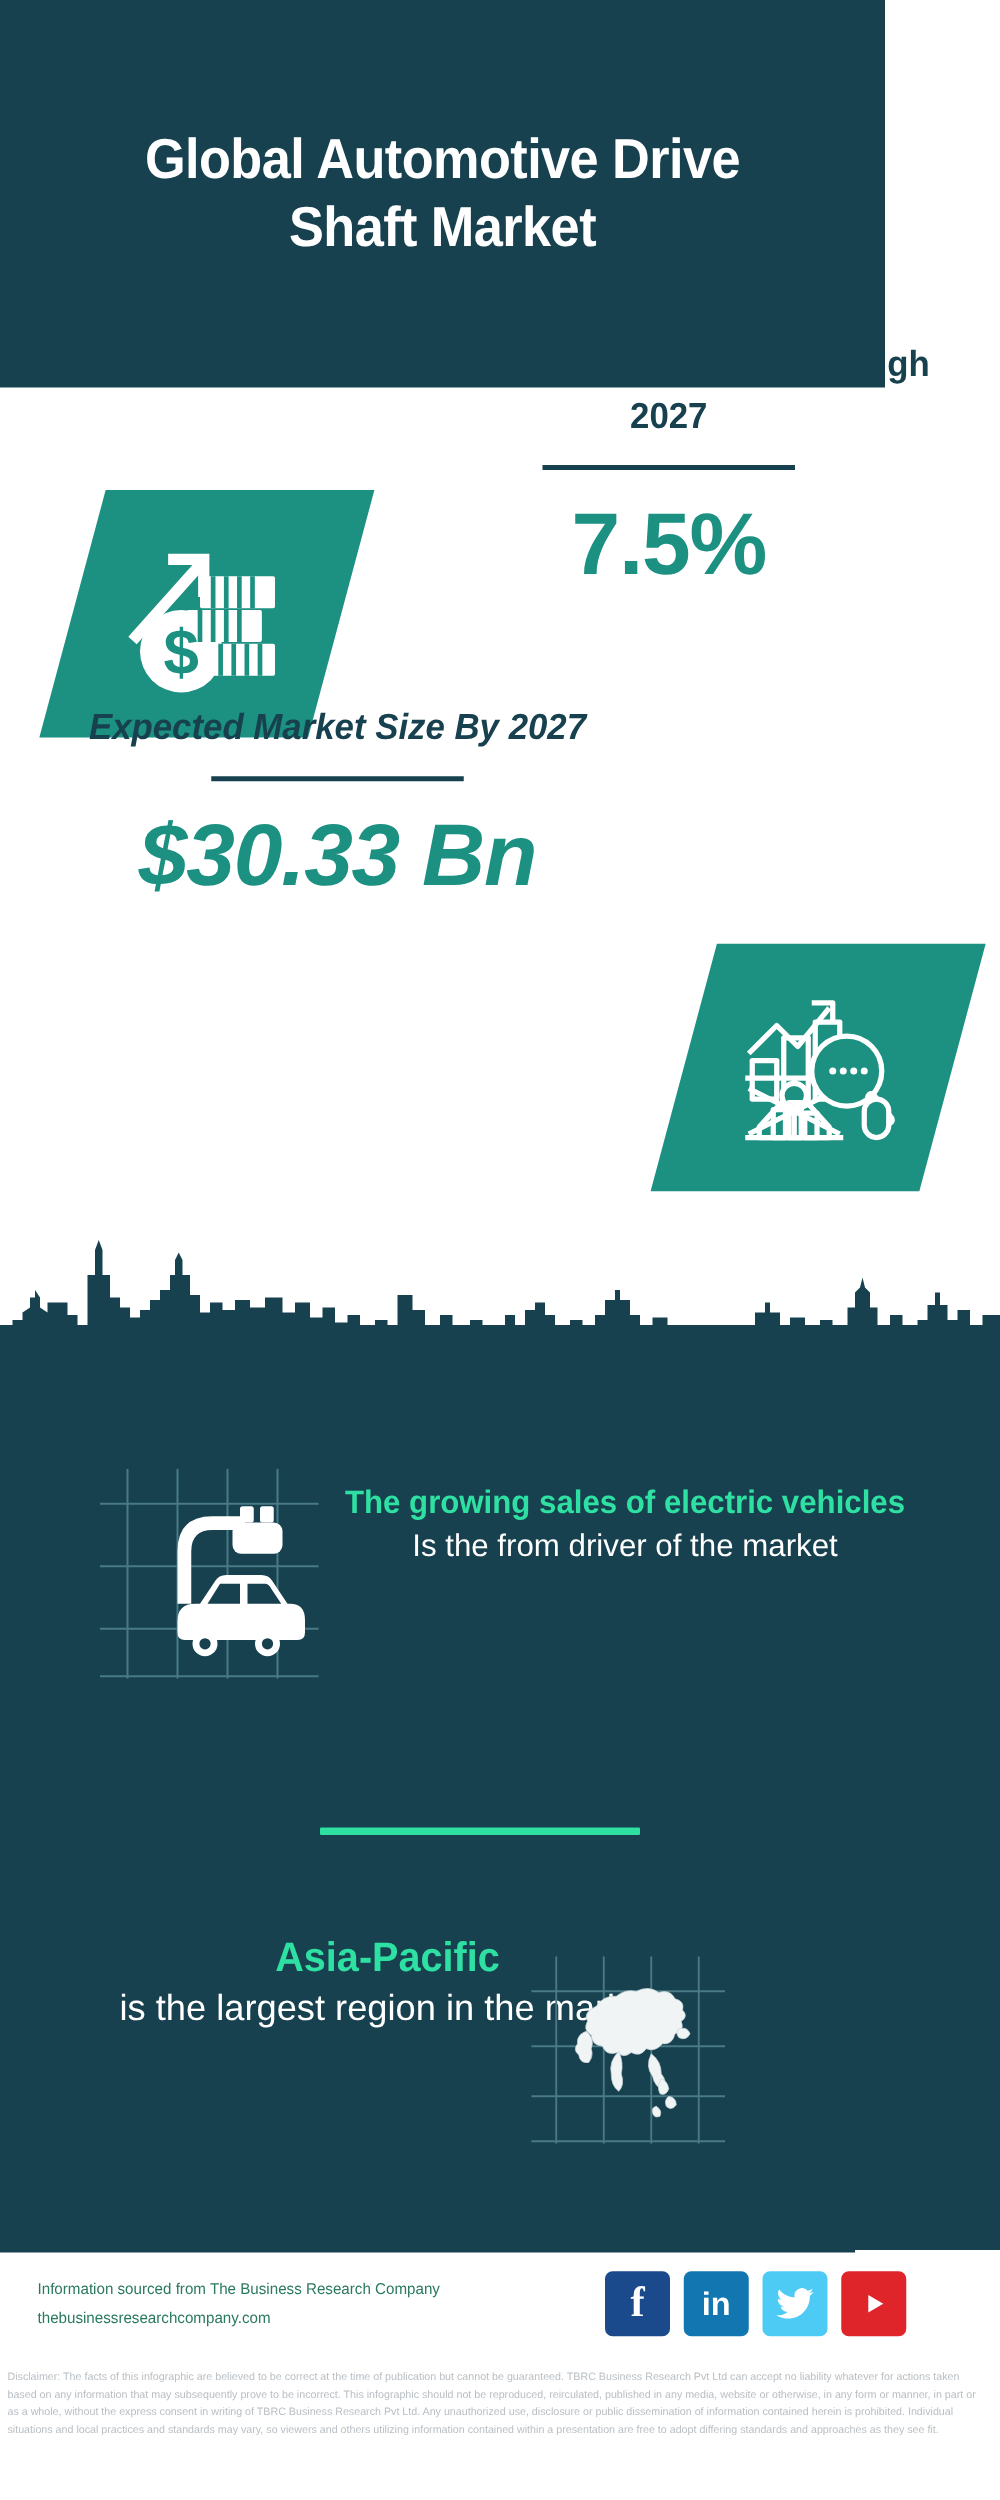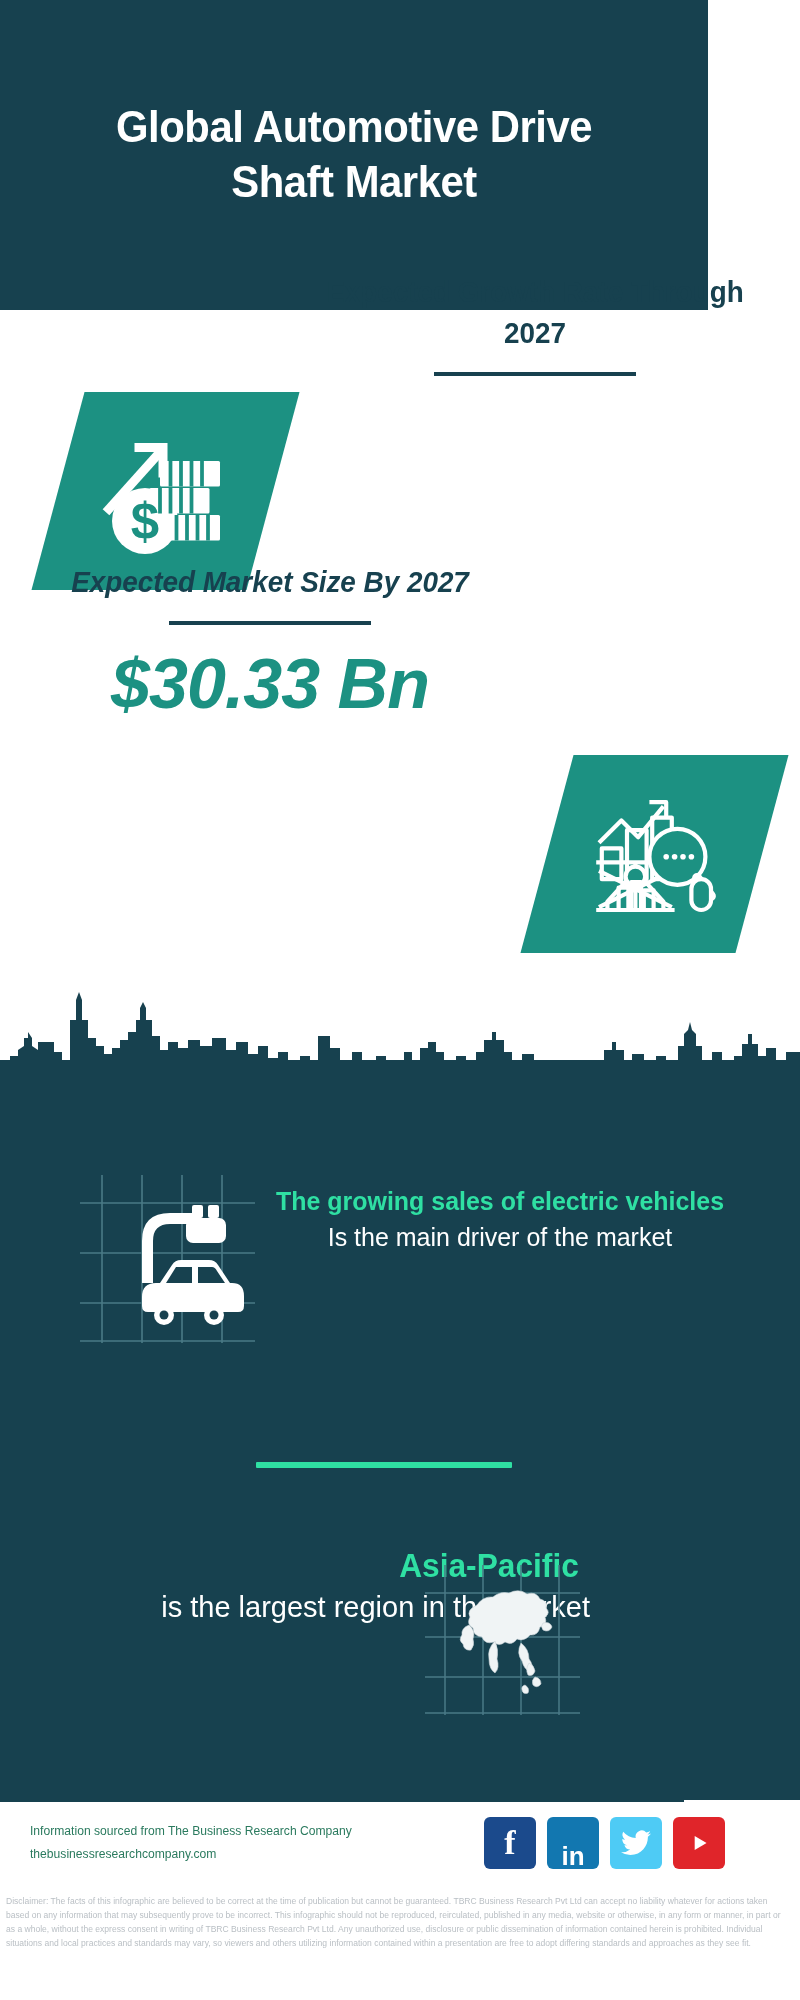--- a/index.html
+++ b/index.html
@@ -175,6 +175,7 @@
   <div class="stat1-text">
     <div class="stat-label">Expected Growth Rate Through 2027</div>
     <div class="rule-dark"></div>
+    <div class="stat-value">7.5%</div>
   </div>
 
   <div class="stat2-text">

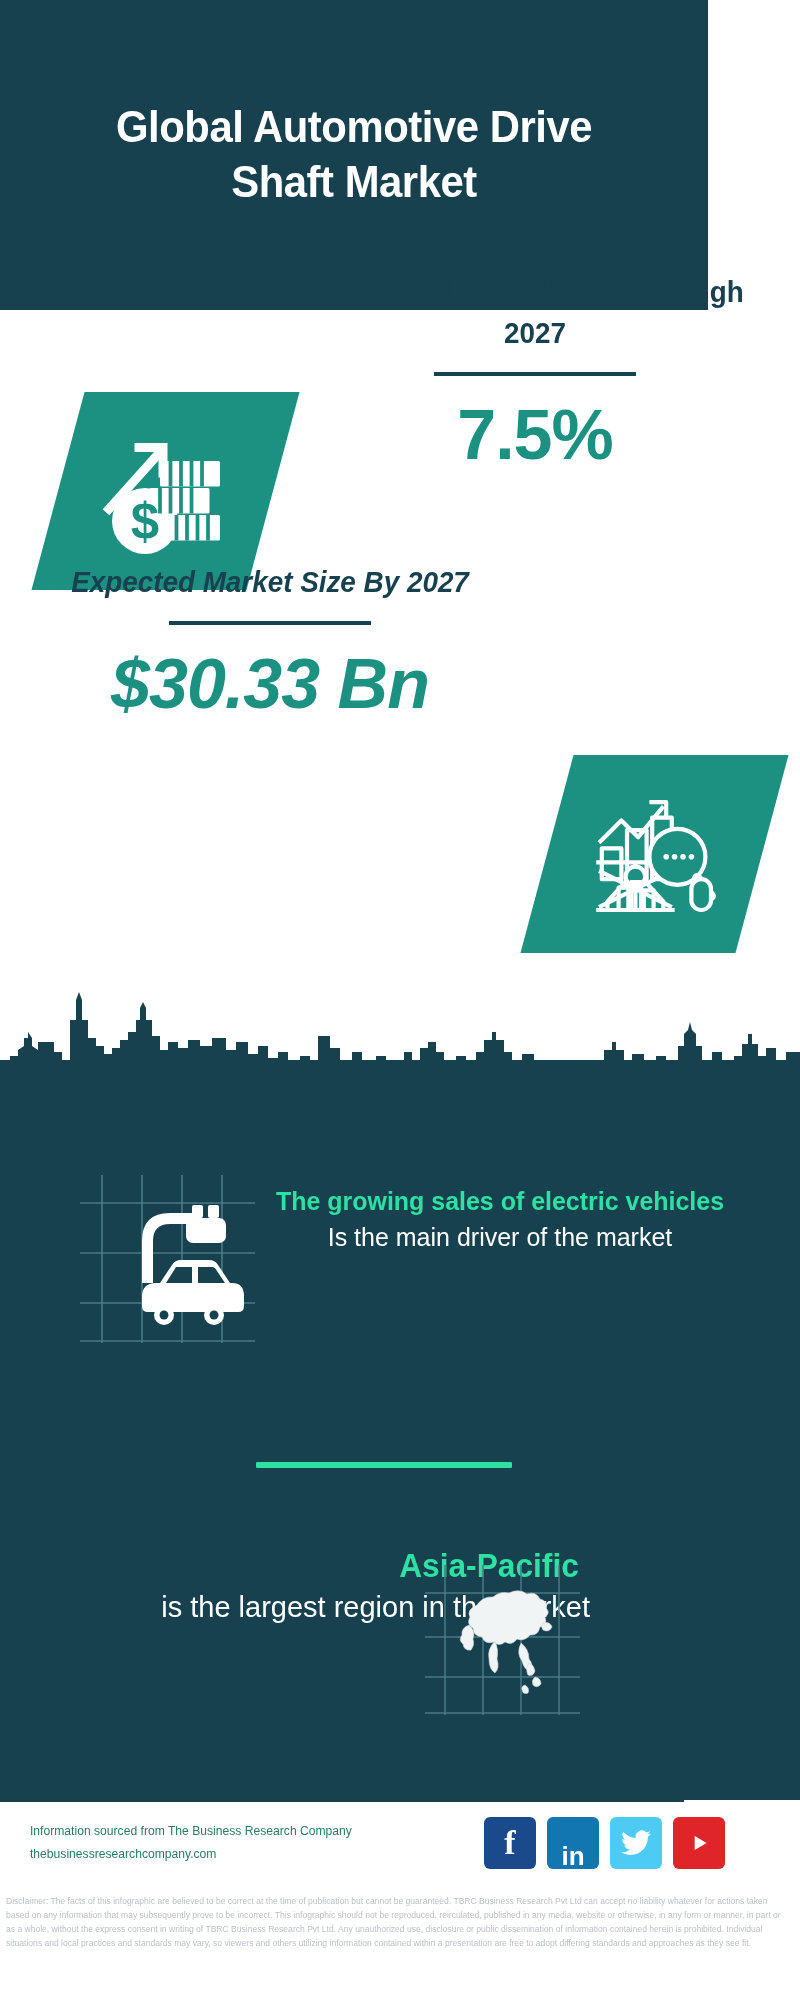--- a/index.html
+++ b/index.html
@@ -250,7 +250,7 @@
     </div>
     <div class="ev-text">
       <div class="accent-head">The growing sales of electric vehicles</div>
-      <div class="white-sub">Is the main driver of the market</div>
+      <div class="white-sub">Is the from driver of the market</div>
     </div>
   </div>
 

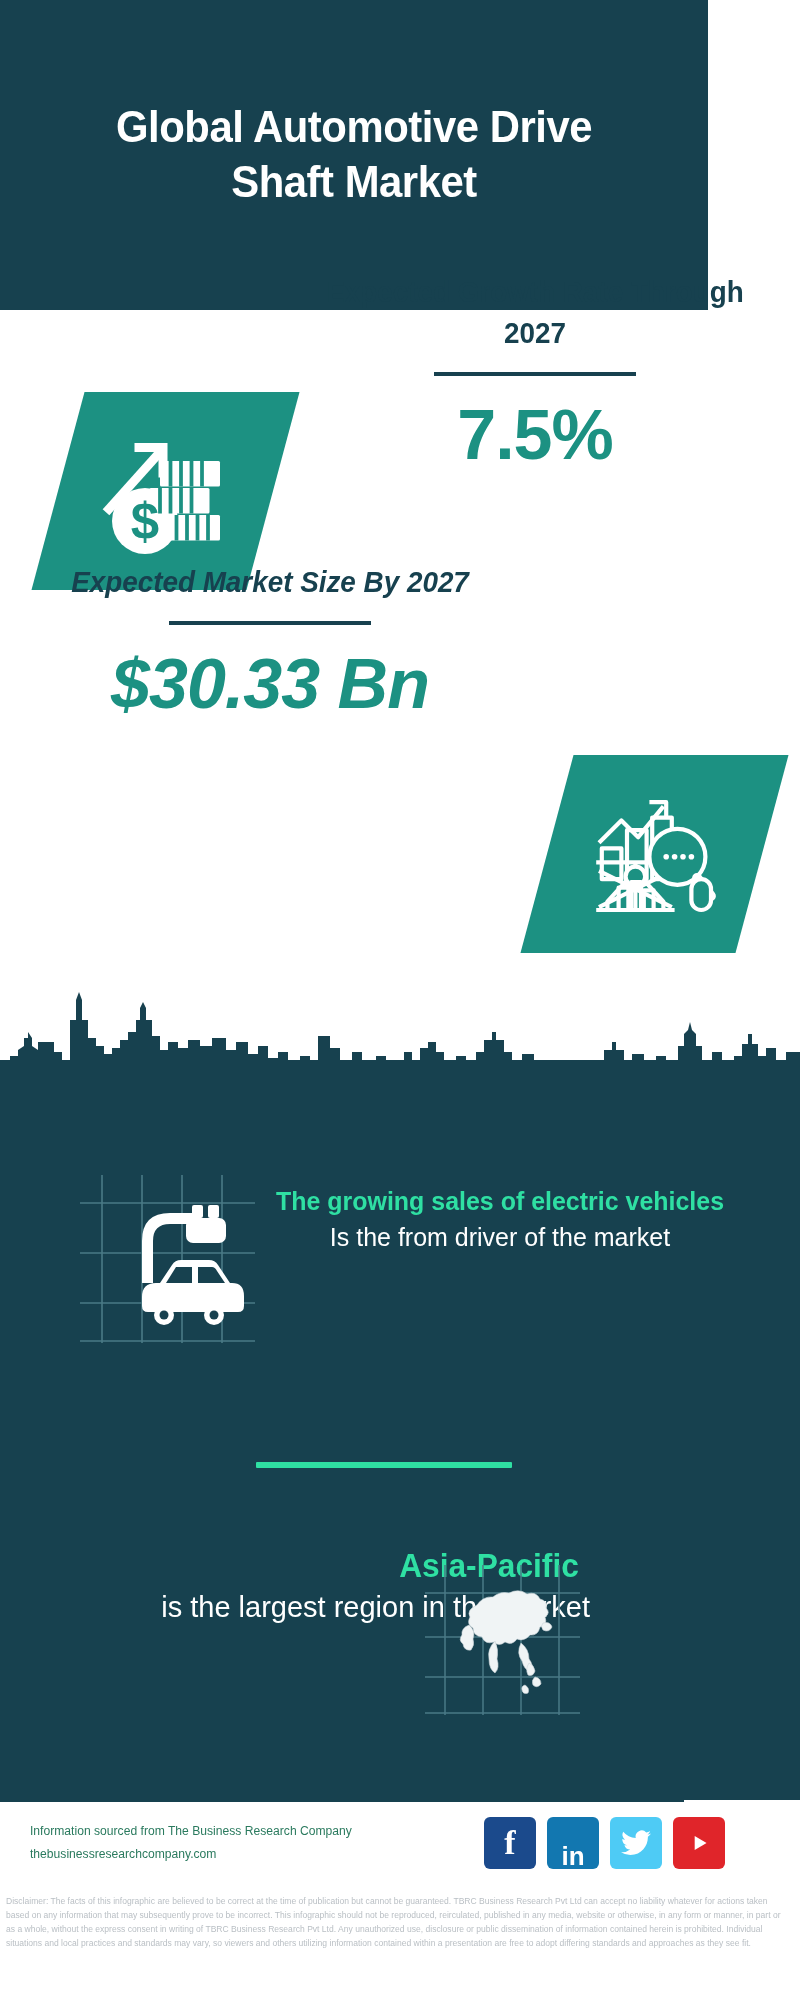--- a/index.html
+++ b/index.html
@@ -95,7 +95,7 @@
     position:absolute; left:0; top:1545px; width:800px; height:180px;
   }
   .apac-text {
-    position:absolute; left:30px; top:0; width:560px; text-align:right;
+    position:absolute; left:30px; top:0; width:560px; text-align:center;
   }
   .apac-head {
     color:#2fe0a3; font-size:33px; font-weight:bold; line-height:1.3;

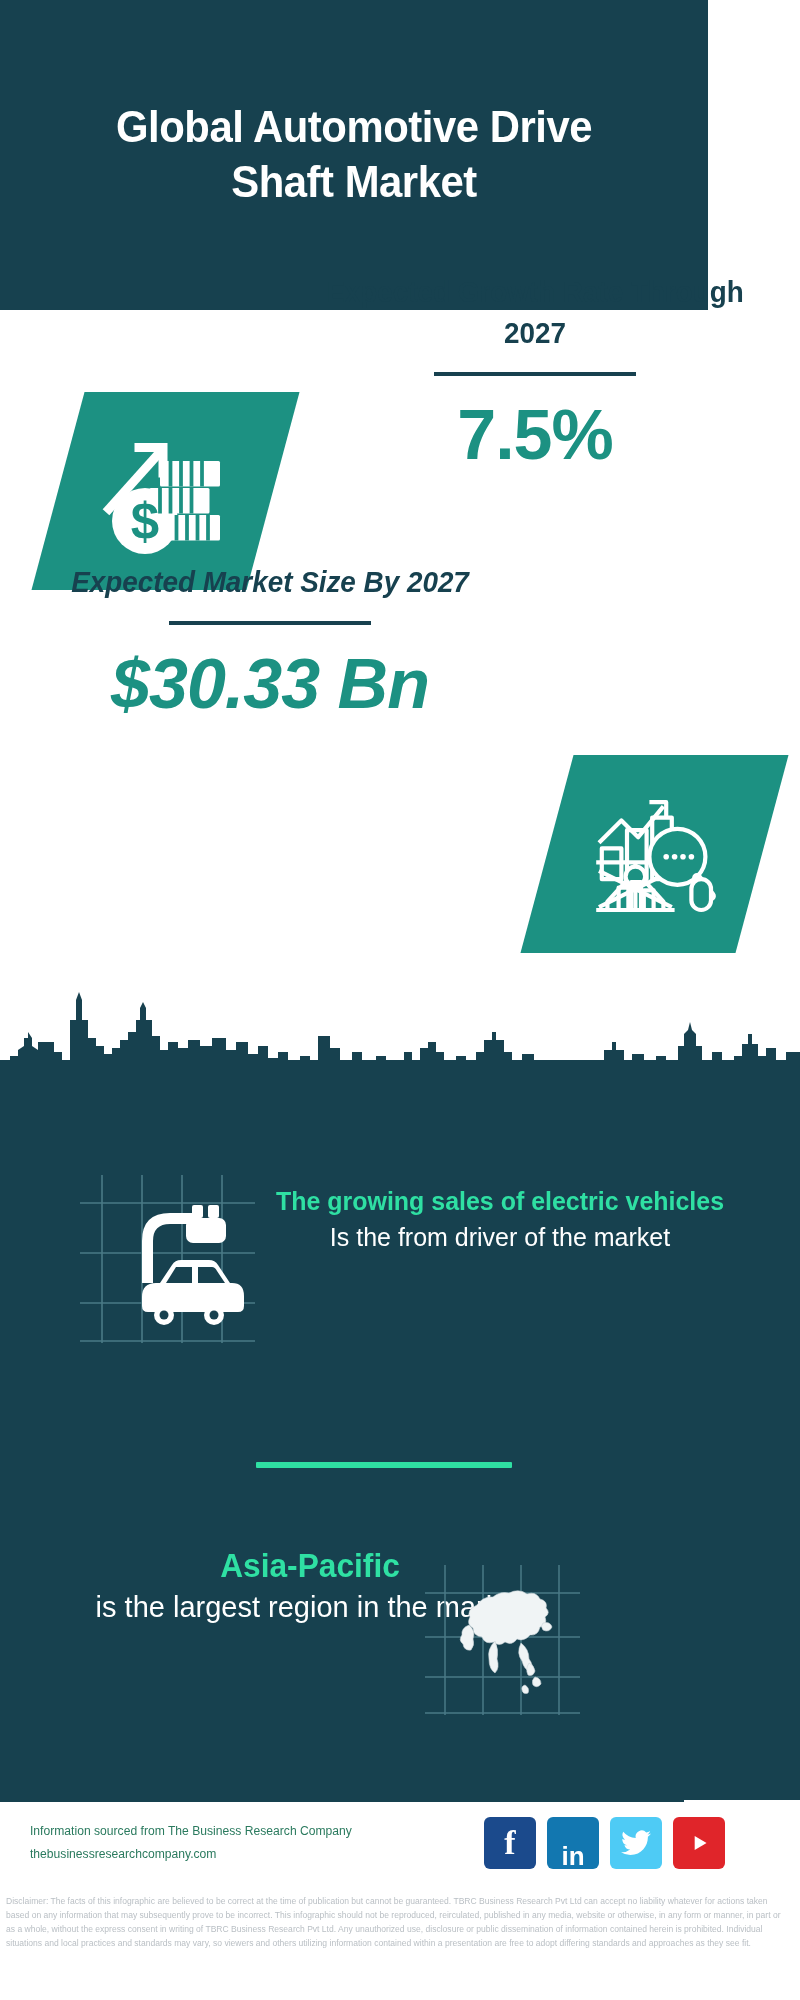--- a/index.html
+++ b/index.html
@@ -127,7 +127,7 @@
     color:#fff; font-weight:bold;
   }
   .s-fb { background:#1b4a8c; }
-  .s-li { background:#1277b0;align-items:flex-end; }
+  .s-li { background:#1277b0; }
   .s-tw { background:#4ecbf5; }
   .s-yt { background:#e0252a; }
 

